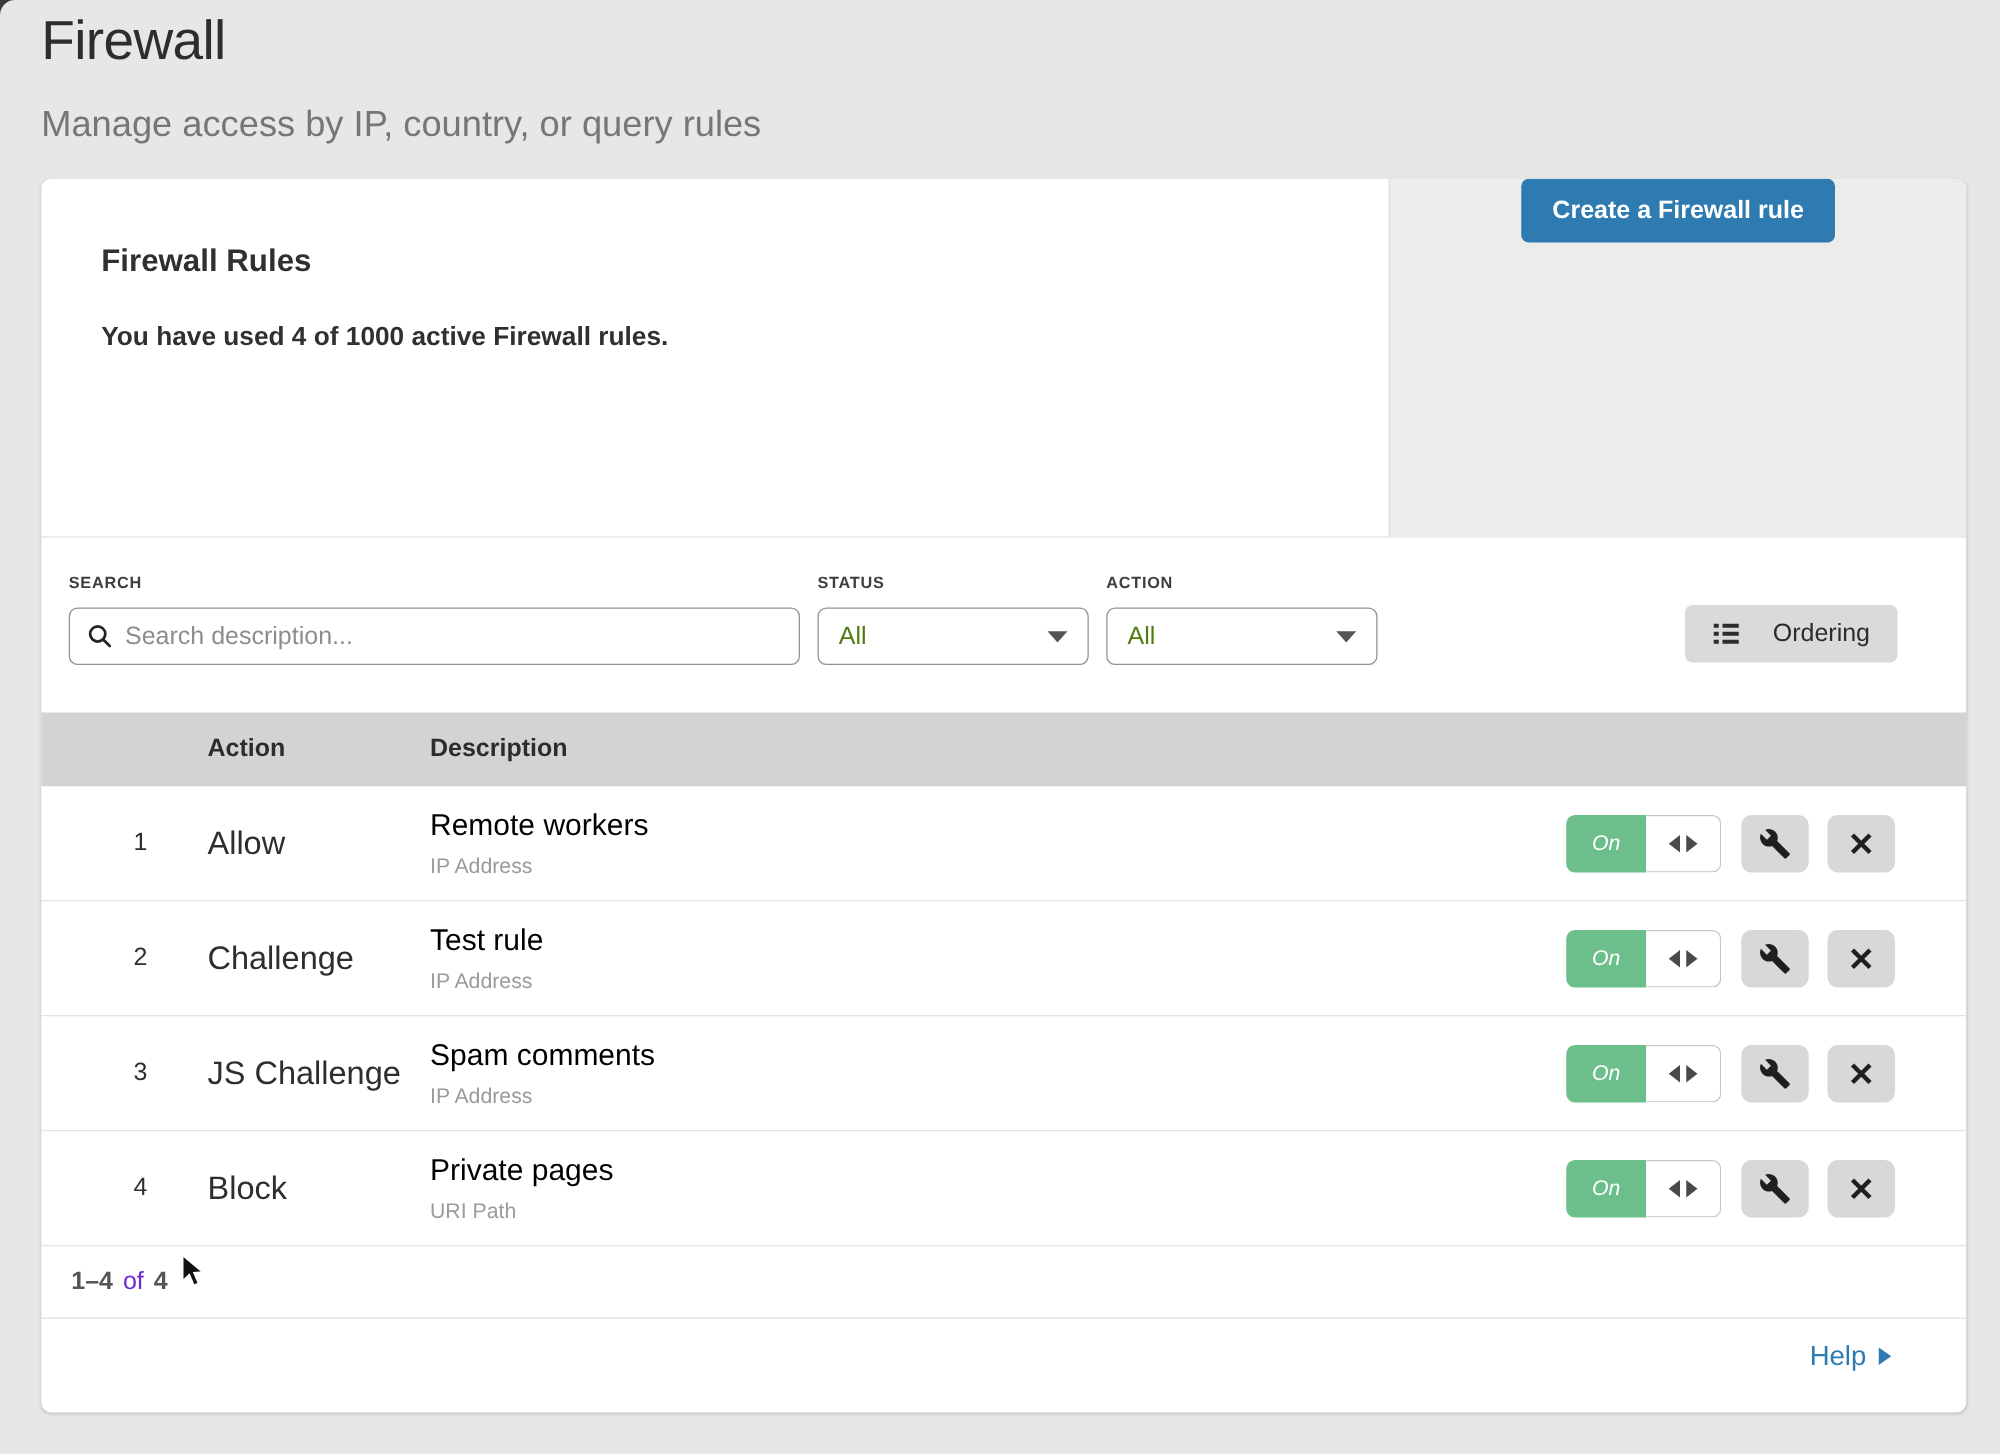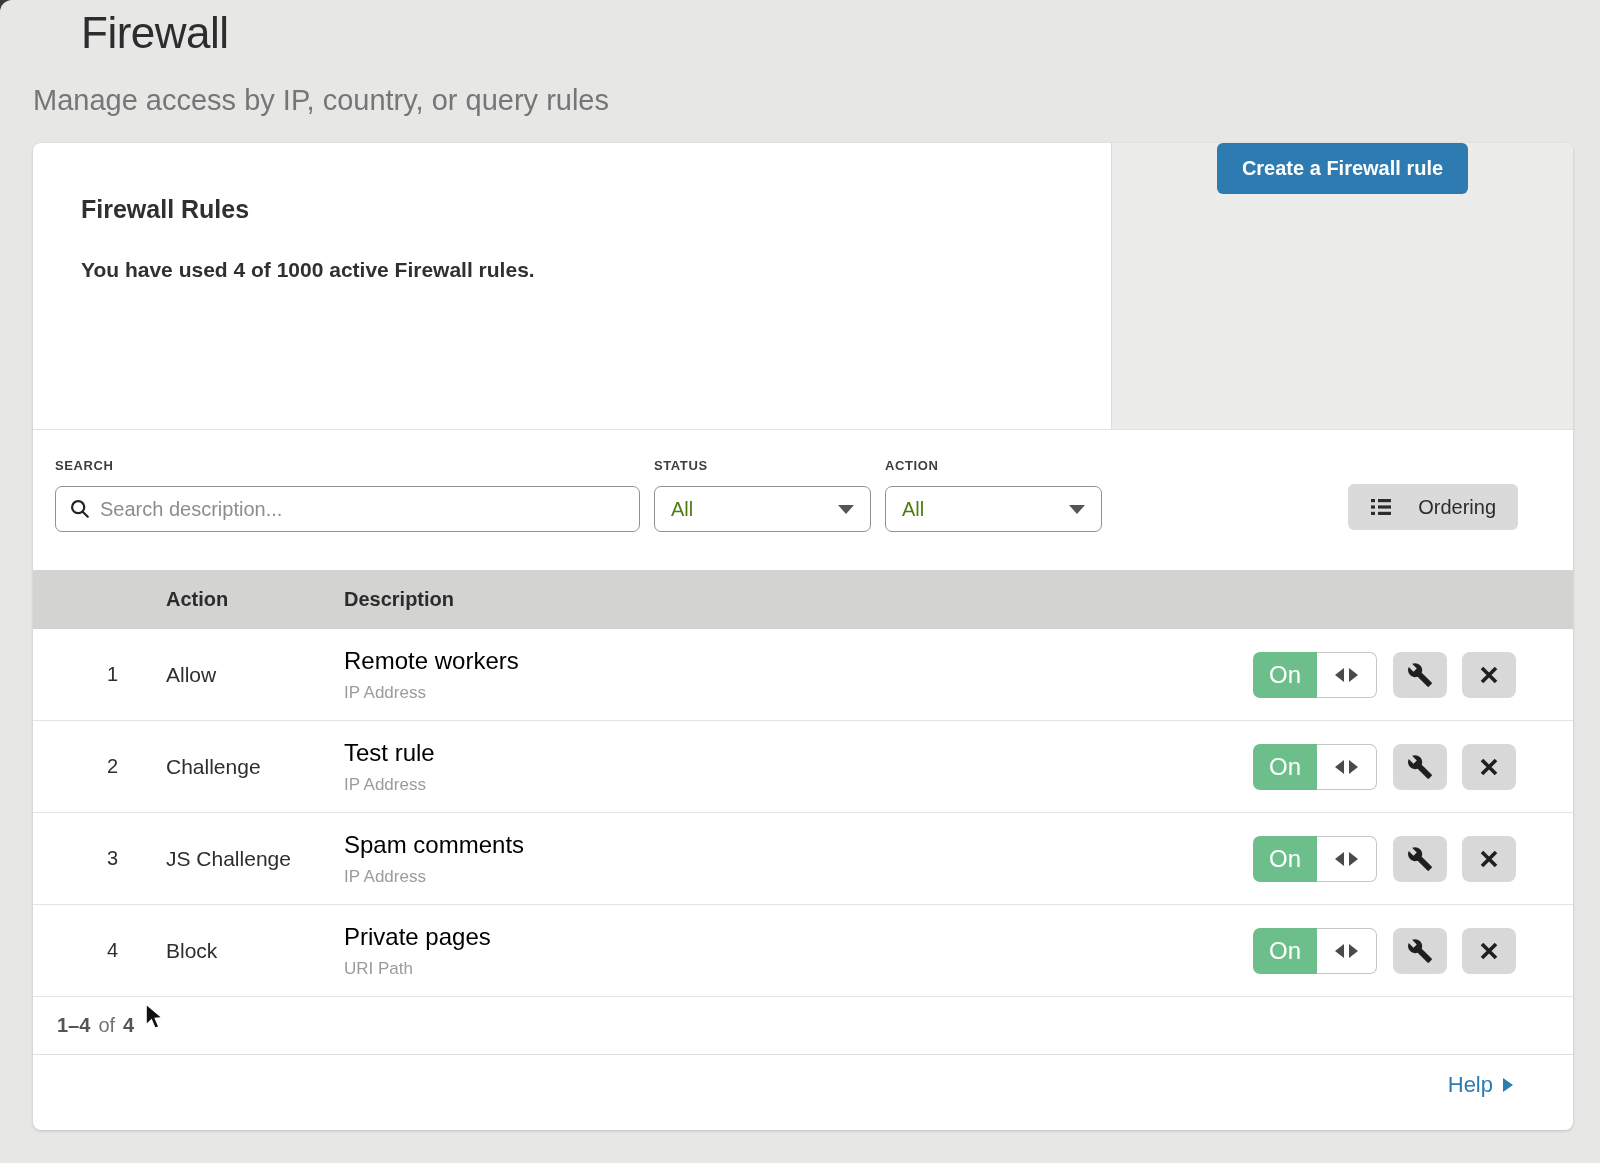--- a/index.html
+++ b/index.html
@@ -17,7 +17,7 @@
 
   
   .page-header { position:absolute; left:33px; top:8px; }
-  .page-title { font-size:44px; font-weight:400; color:#2d2d2d; letter-spacing:-0.5px;margin-left:48px; }
+  .page-title { font-size:44px; font-weight:400; color:#2d2d2d; letter-spacing:-0.5px; }
   .page-subtitle { margin-top:26px; font-size:29px; font-weight:400; color:#767676; }
 
   

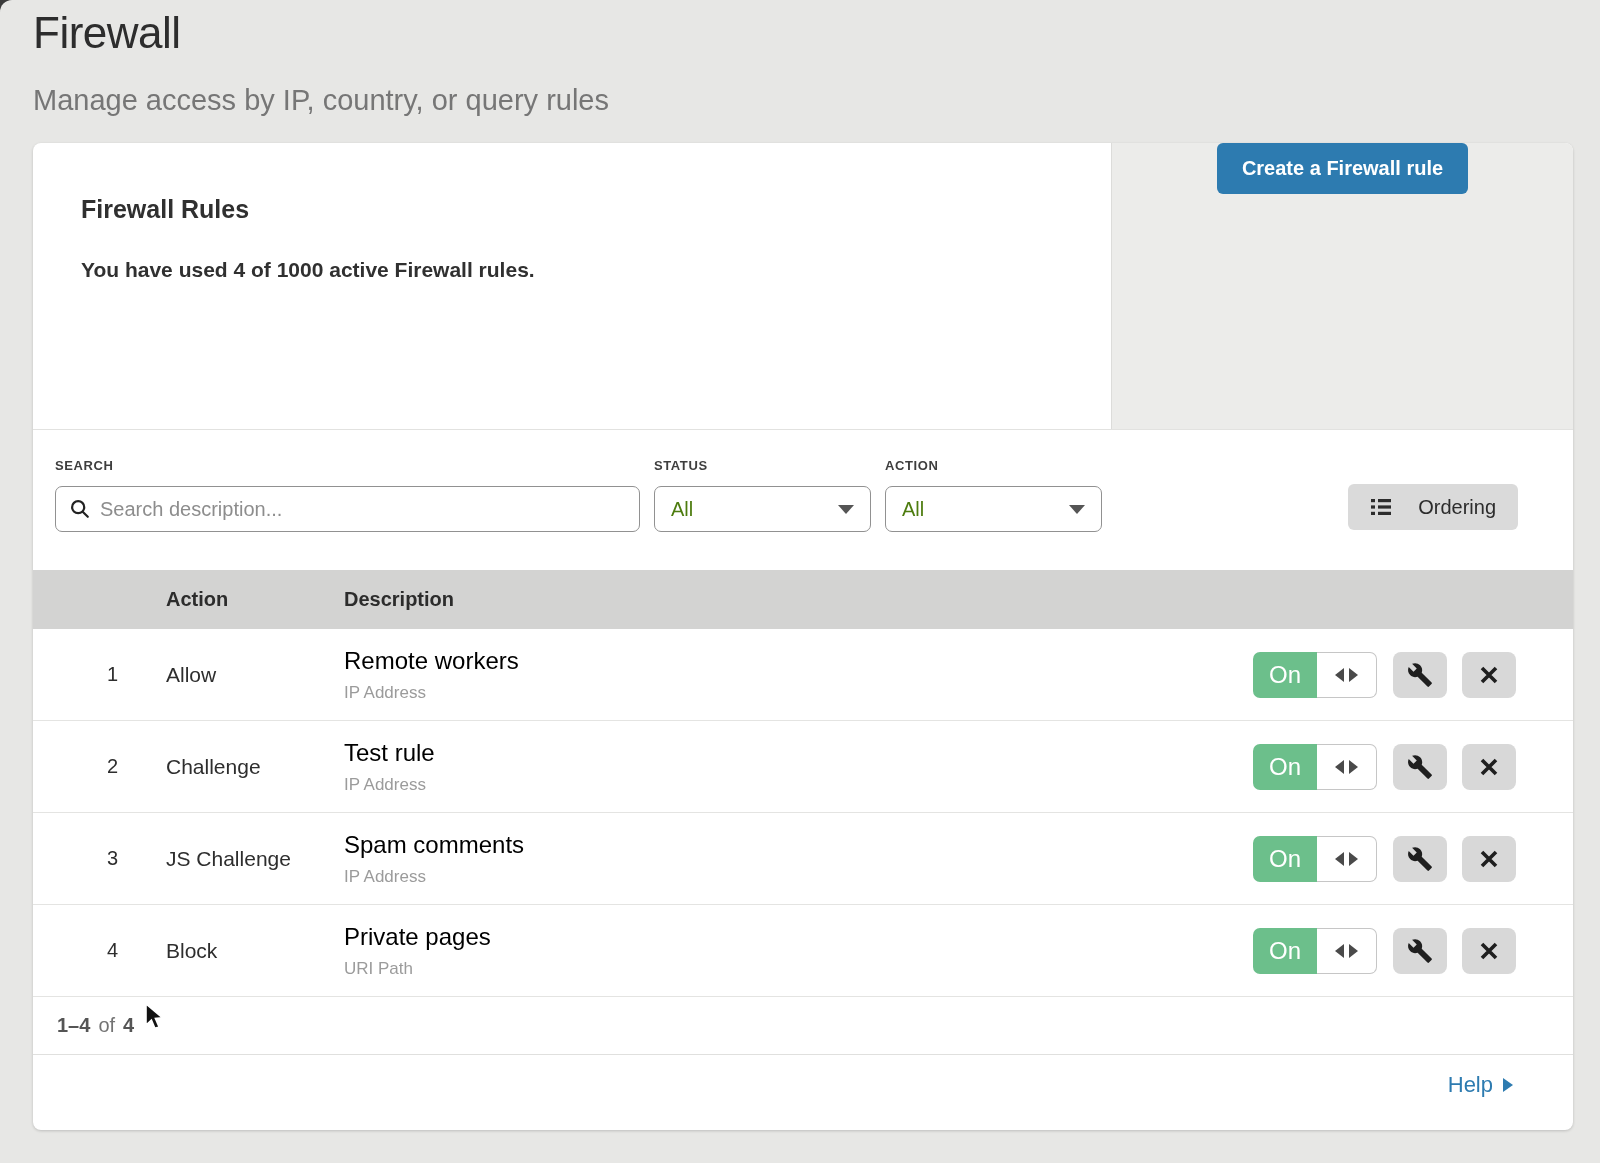--- a/index.html
+++ b/index.html
@@ -82,7 +82,7 @@
   .col-desc { flex:1; }
   .rule-row { display:flex; align-items:center; height:92px; border-bottom:1px solid #e4e4e2; }
   .rule-num { width:85px; text-align:right; font-size:20px; color:#2e2e2e; }
-  .rule-action { width:178px; margin-left:48px; font-size:21px; color:#2e2e2e; }
+  .rule-action { width:178px; margin-left:48px; font-size:26px; color:#2e2e2e; }
   .rule-desc { flex:1; }
   .rule-desc-title { font-size:24px; color:#000000; }
   .rule-desc-sub { margin-top:8px; font-size:17px; color:#9b9b9b; }

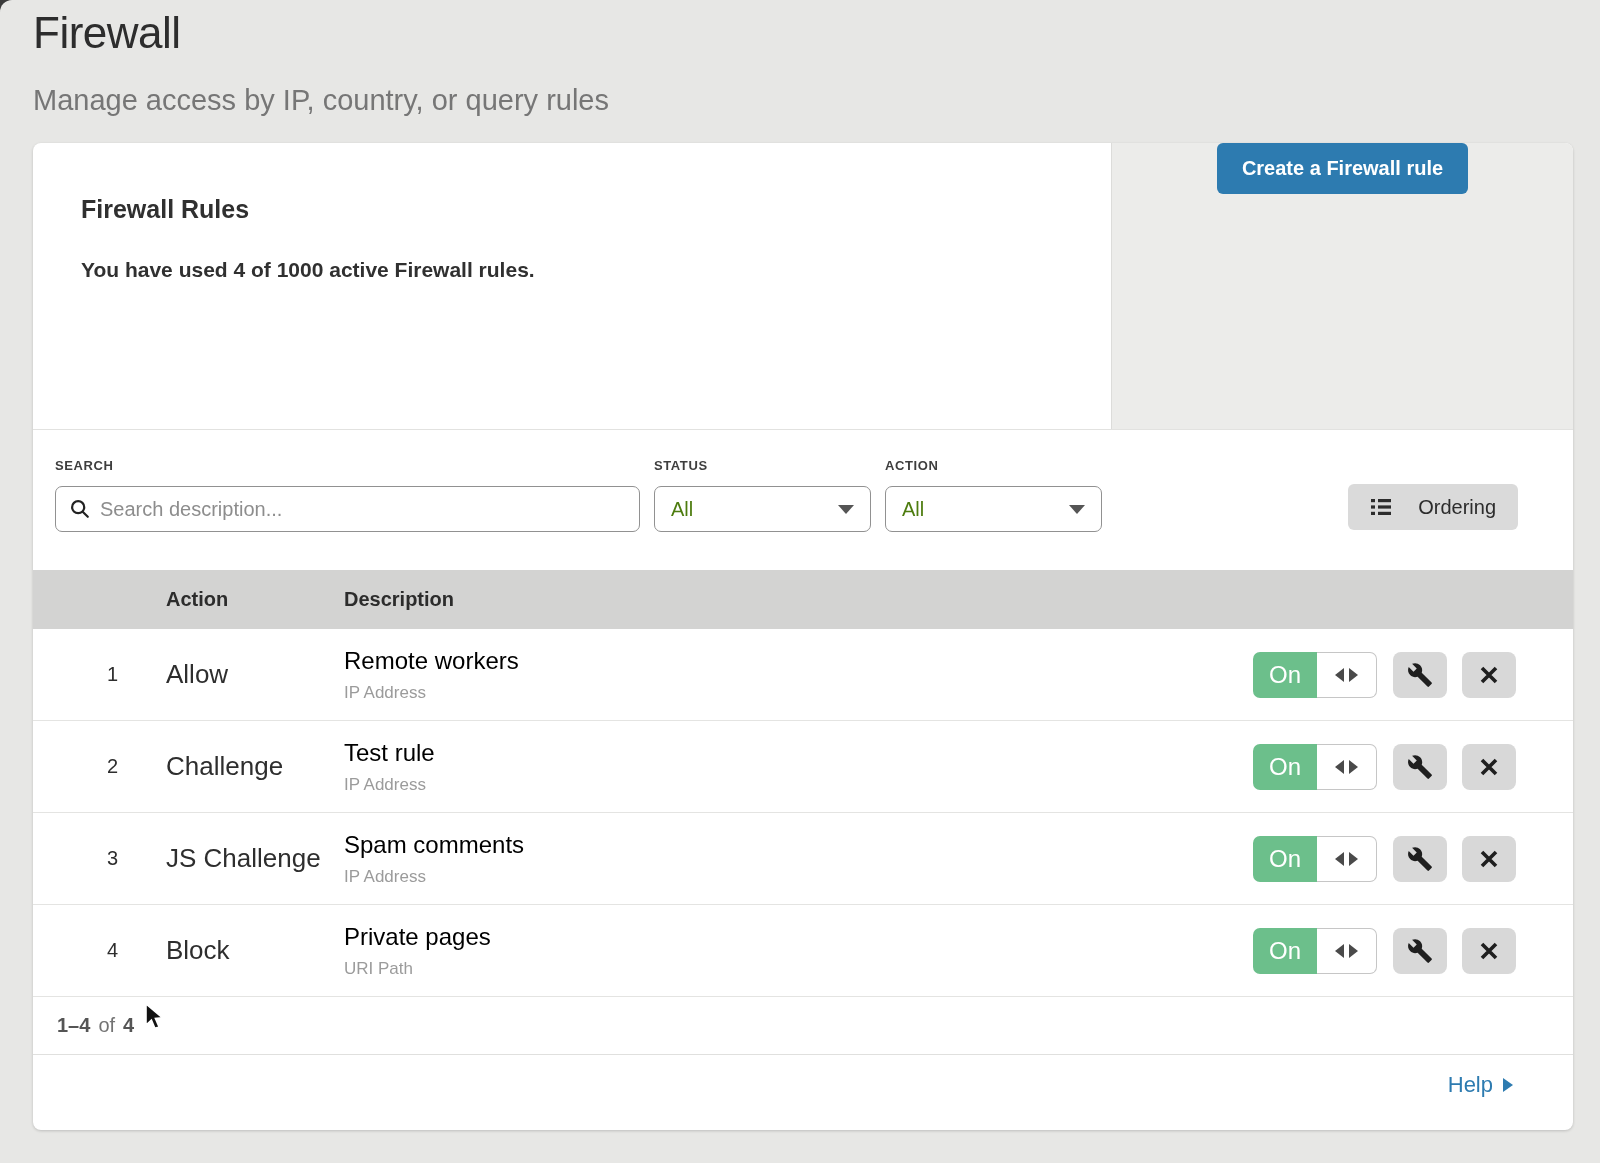--- a/index.html
+++ b/index.html
@@ -90,9 +90,10 @@
 
   .toggle { display:flex; height:46px; cursor:pointer; }
   .toggle-on {
-    width:64px; background:#6cbf8b; color:#fff; font-size:24px;
+    width:64px; background:#6cbf8b; color:#fff; font-size:17px;
     display:flex; align-items:center; justify-content:center;
     border-radius:7px 0 0 7px;
+    font-style:italic;
   }
   .toggle-handle {
     width:60px; background:#fff; border:1px solid #c6c6c6; border-left:none;

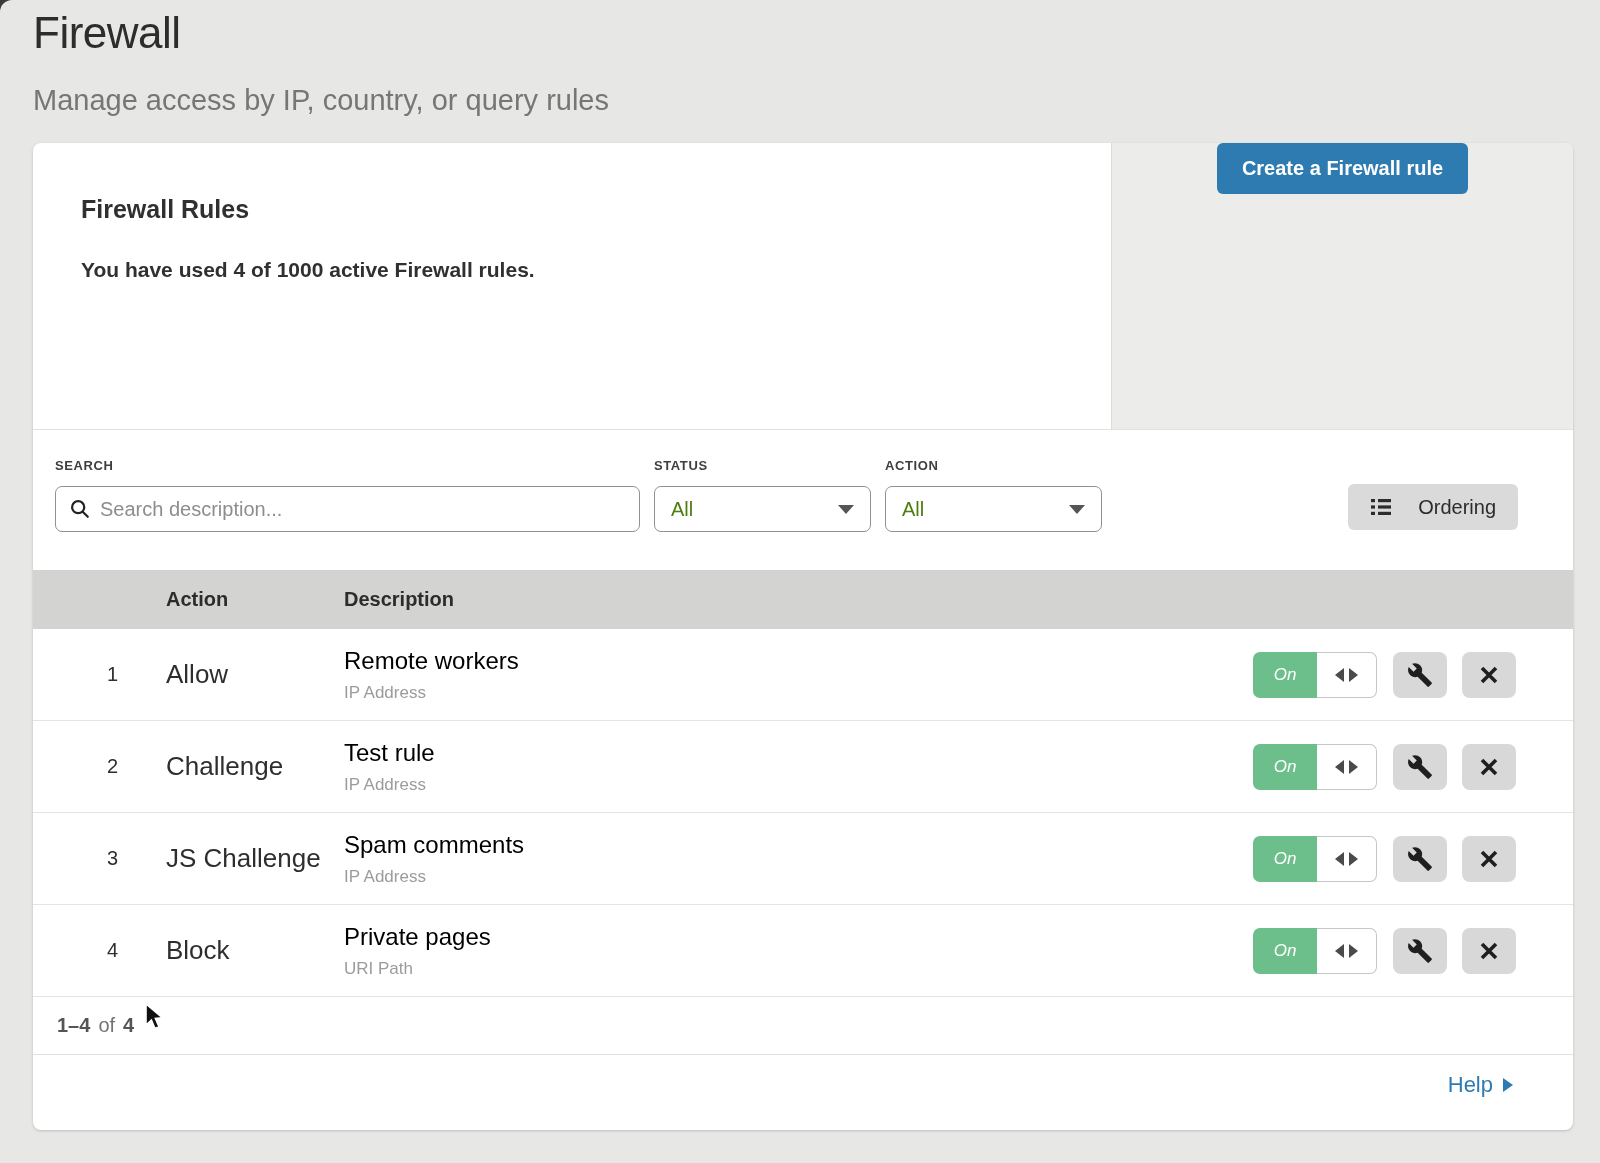--- a/index.html
+++ b/index.html
@@ -113,7 +113,7 @@
   
   .pagination { height:58px; display:flex; align-items:center; padding-left:24px; border-bottom:1px solid #e0e0de; font-size:20px; }
   .pg-strong { font-weight:700; color:#555; }
-  .pg-of { color:#737373; margin:0 8px; }
+  .pg-of { color:#6d28d9; margin:0 8px; }
   .card-footer { height:60px; display:flex; align-items:center; justify-content:flex-end; padding-right:60px; }
   .help-link { display:flex; align-items:center; gap:10px; color:#2d7bb0; font-size:22px; font-weight:500; cursor:pointer; text-decoration:none; }
   .help-arrow { width:0; height:0; border-top:7px solid transparent; border-bottom:7px solid transparent; border-left:10px solid #2d7bb0; }

